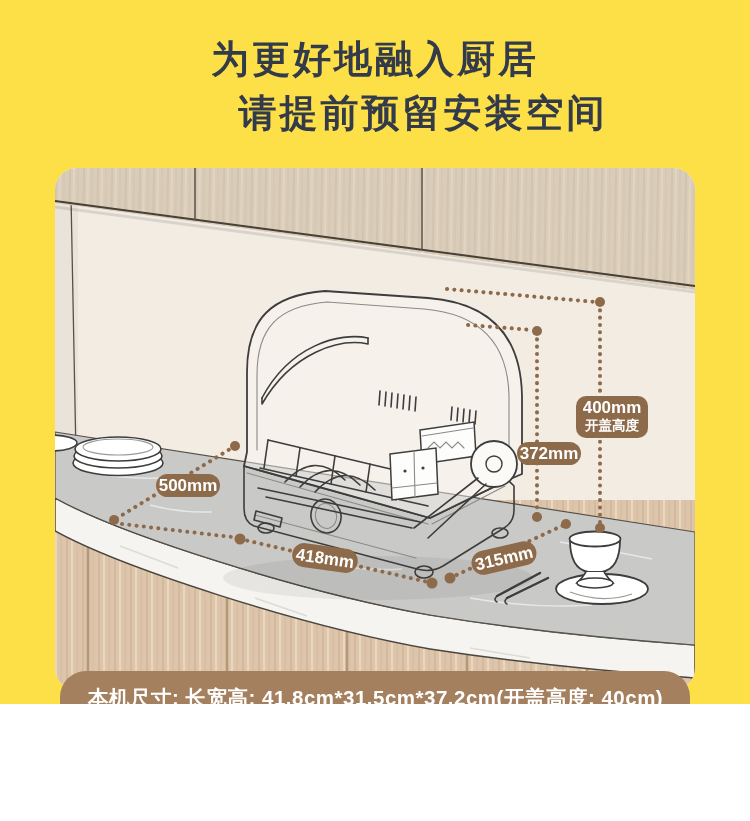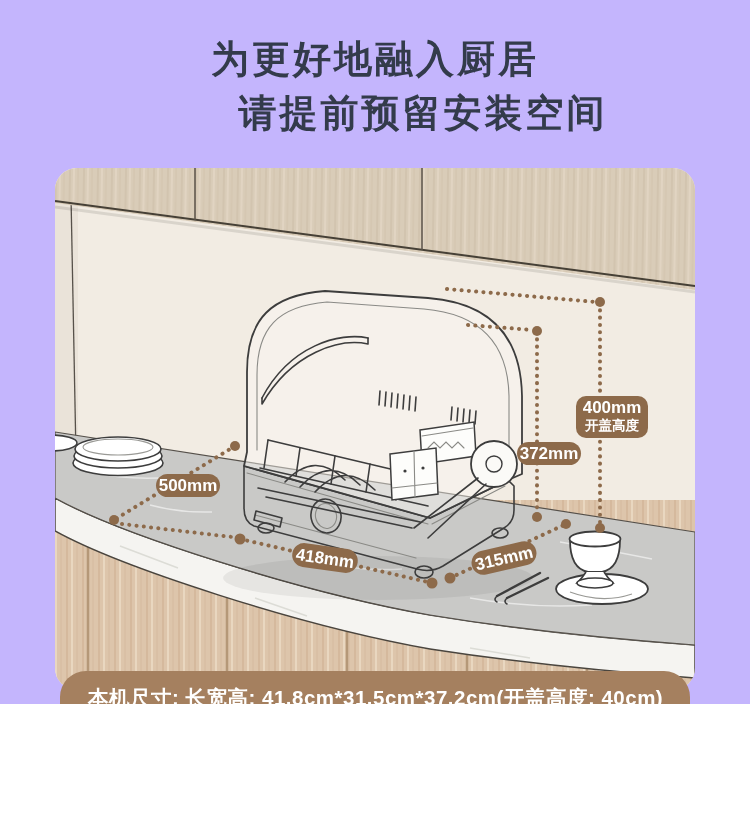--- a/index.html
+++ b/index.html
@@ -3,7 +3,7 @@
 <meta charset="utf-8">
 <style>
   html,body{margin:0;padding:0;background:#ffffff;}
-  .page{position:relative;width:750px;height:704px;background:#c4b5fd;overflow:hidden;
+  .page{position:relative;width:750px;height:704px;background:#fde047;overflow:hidden;
         font-family:"Liberation Sans","DejaVu Sans",sans-serif;}
   .title{position:absolute;left:0;width:750px;text-align:center;
          font-weight:800;font-size:38px;letter-spacing:3px;color:#333b4b;}

